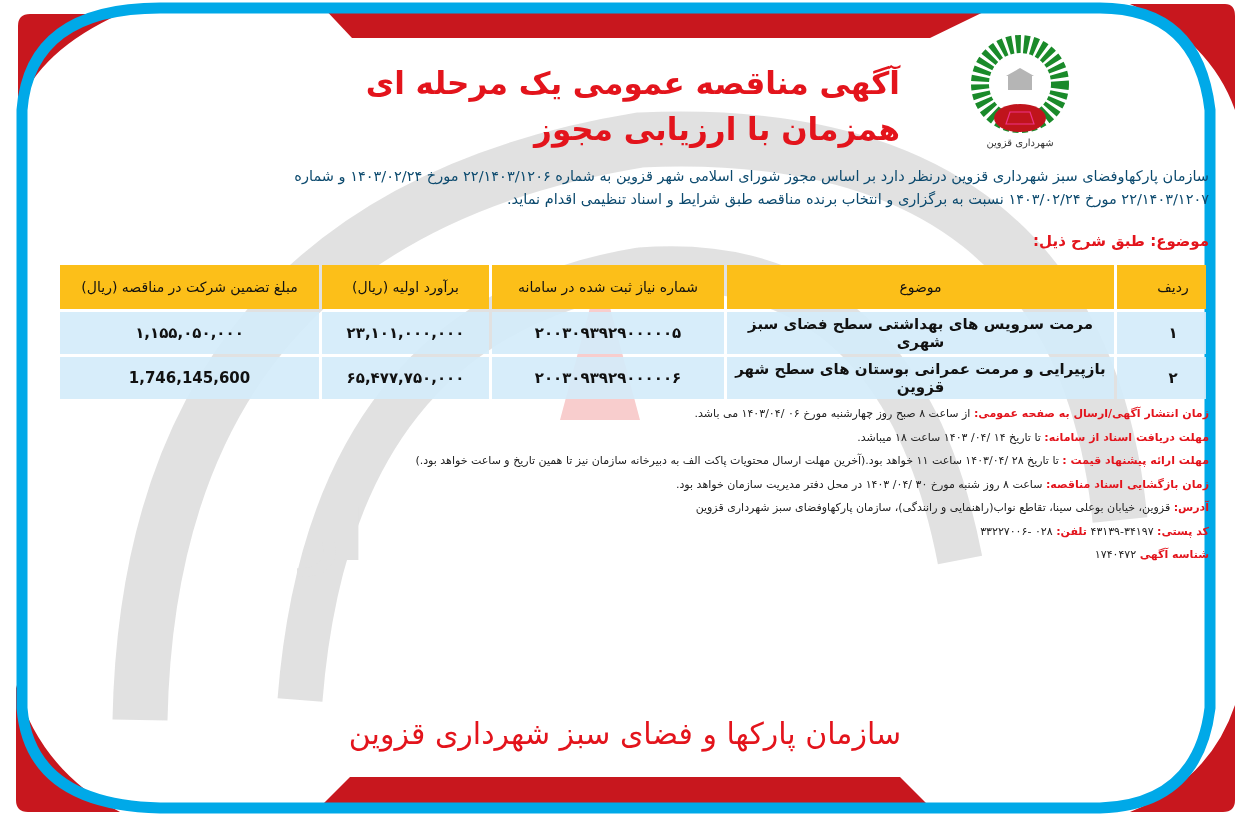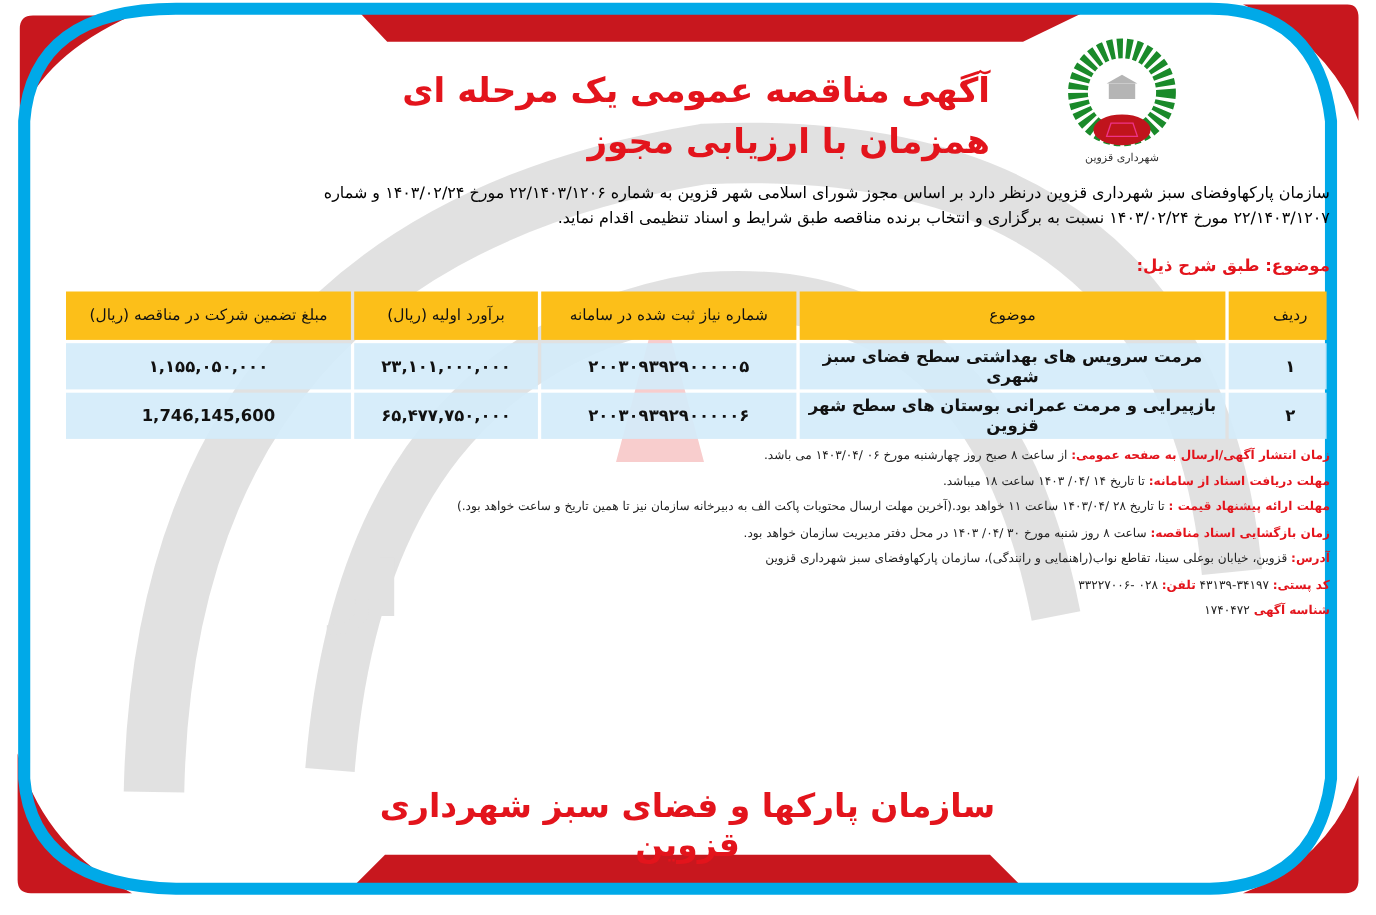--- a/index.html
+++ b/index.html
@@ -13,7 +13,7 @@
   .title .l1 { font-size:31px; line-height:46px; }
   .title .l2 { font-size:31px; line-height:46px; }
 
-  .intro { position:absolute; right:42px; top:165px; width:1175px; font-size:14.5px; line-height:23px; color:#000000; text-align:justify; }
+  .intro { position:absolute; right:42px; top:165px; width:1175px; font-size:14.5px; line-height:23px; color:#0c4a6e; text-align:justify; }
   .subject { position:absolute; right:42px; top:232px; font-size:15px; font-weight:bold; color:#e3141c; }
 
   table.tbl { position:absolute; left:57px; top:262px; width:1152px; border-collapse:separate; border-spacing:3px; direction:rtl; }

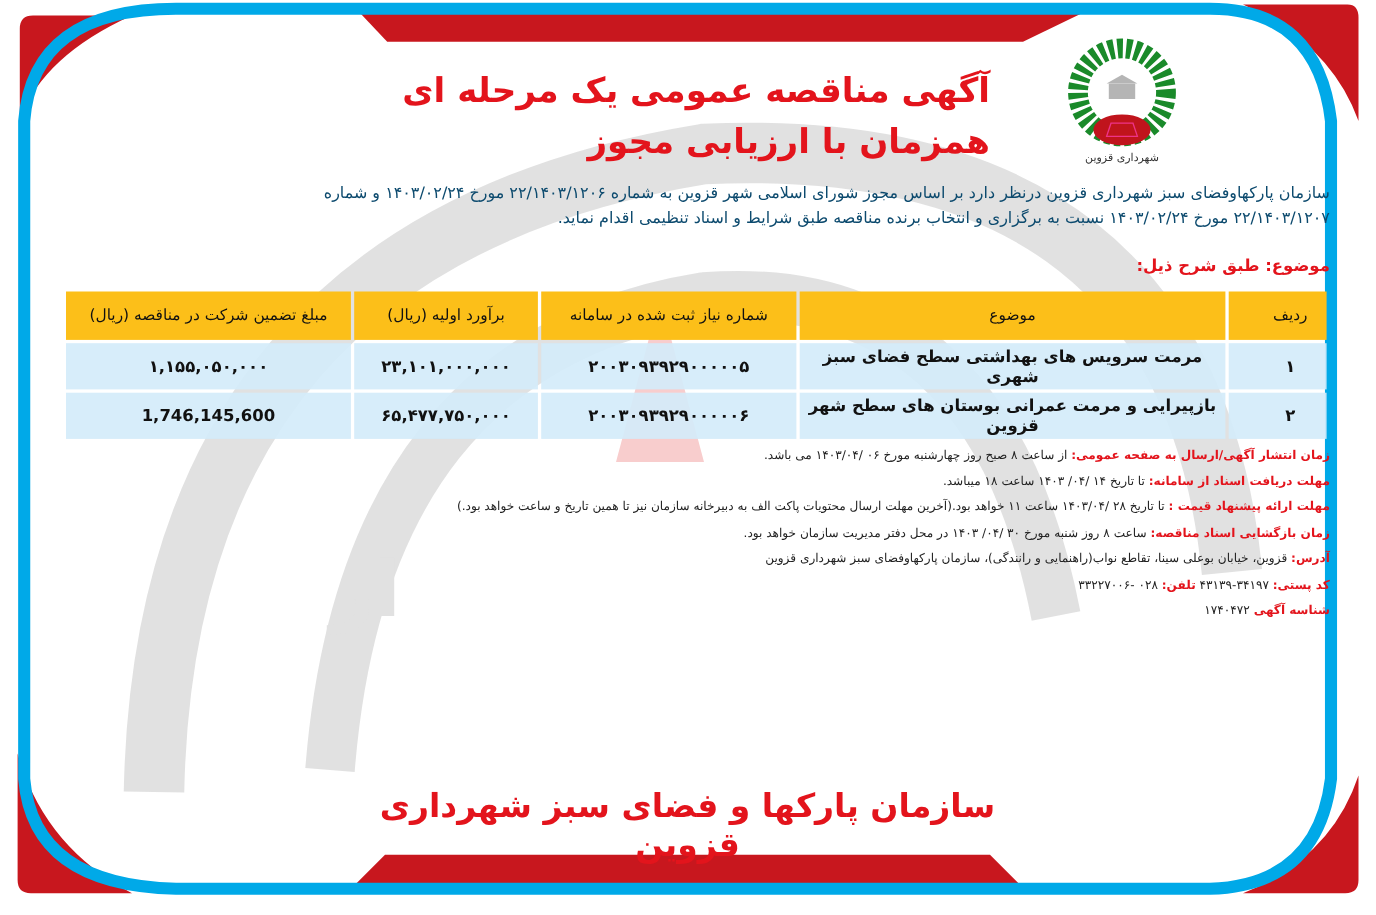--- a/index.html
+++ b/index.html
@@ -25,7 +25,7 @@
   .details .row { display:block; }
   .details .lbl { color:#e3141c; font-weight:bold; }
 
-  .footer-title { position:absolute; left:330px; top:716px; width:590px; text-align:center; color:#e3141c; font-weight:bold; font-size:30px; direction:rtl; }
+  .footer-title { position:absolute; left:330px; top:716px; width:590px; text-align:center; color:#e3141c; font-weight:normal; font-size:30px; direction:rtl; }
 </style>
 </head>
 <body>

